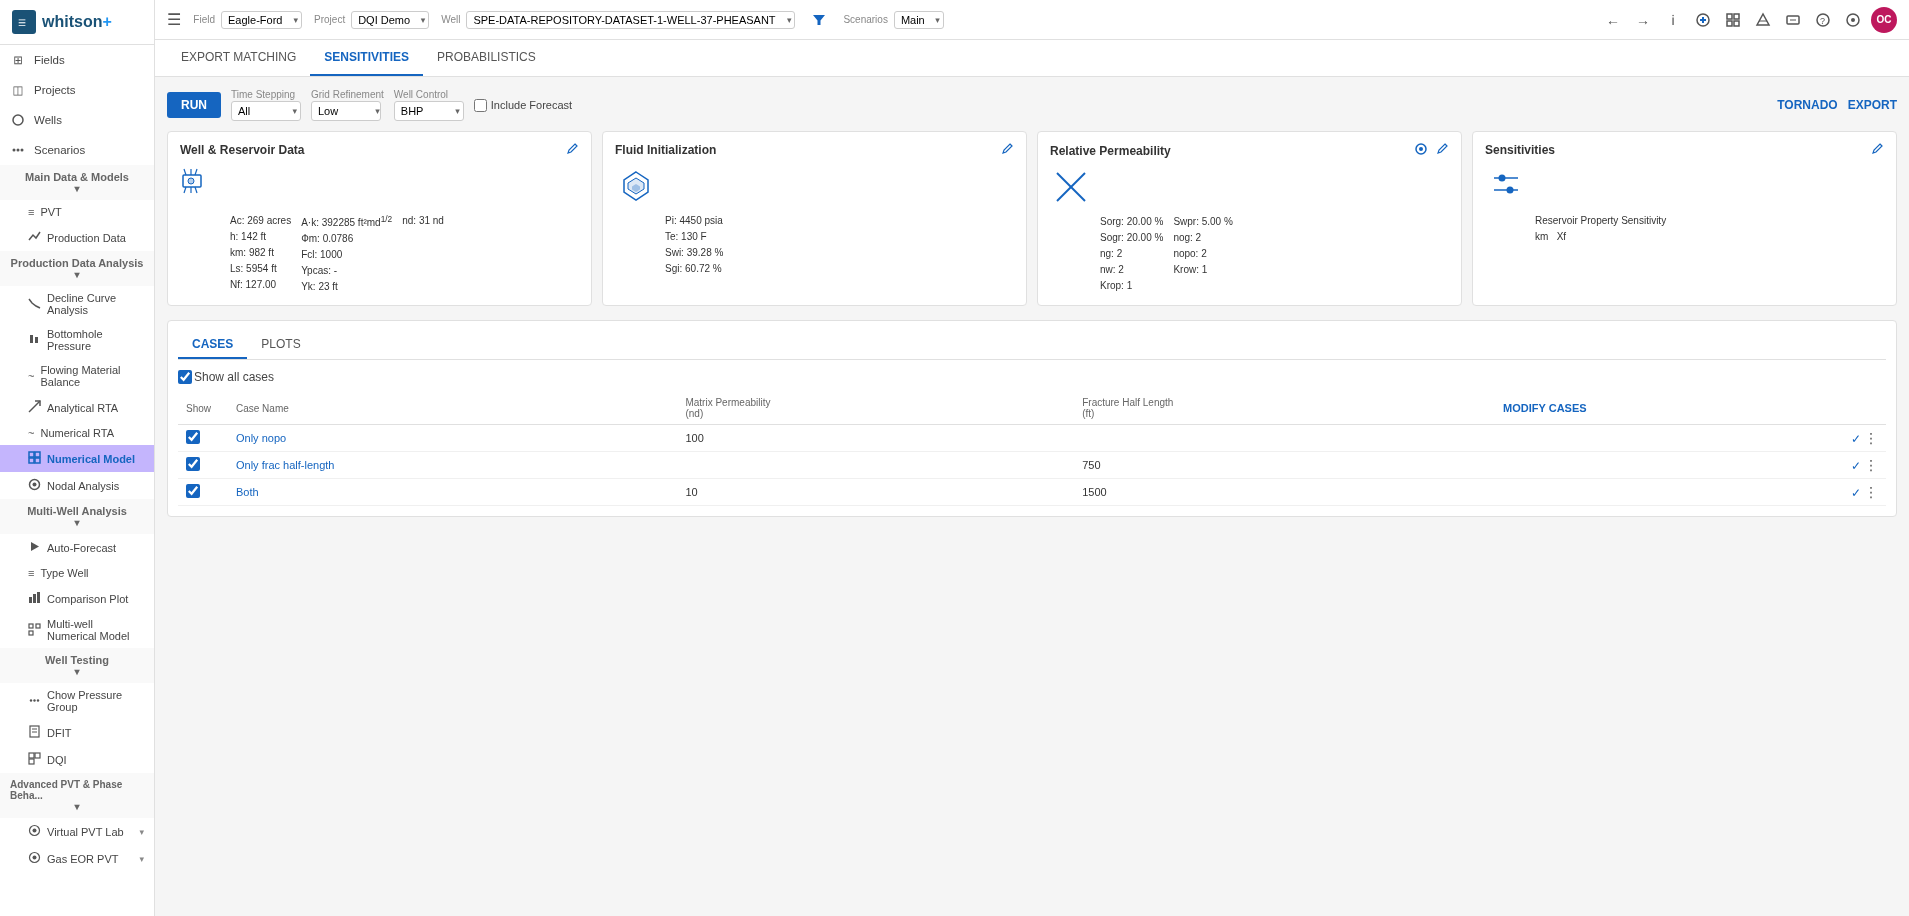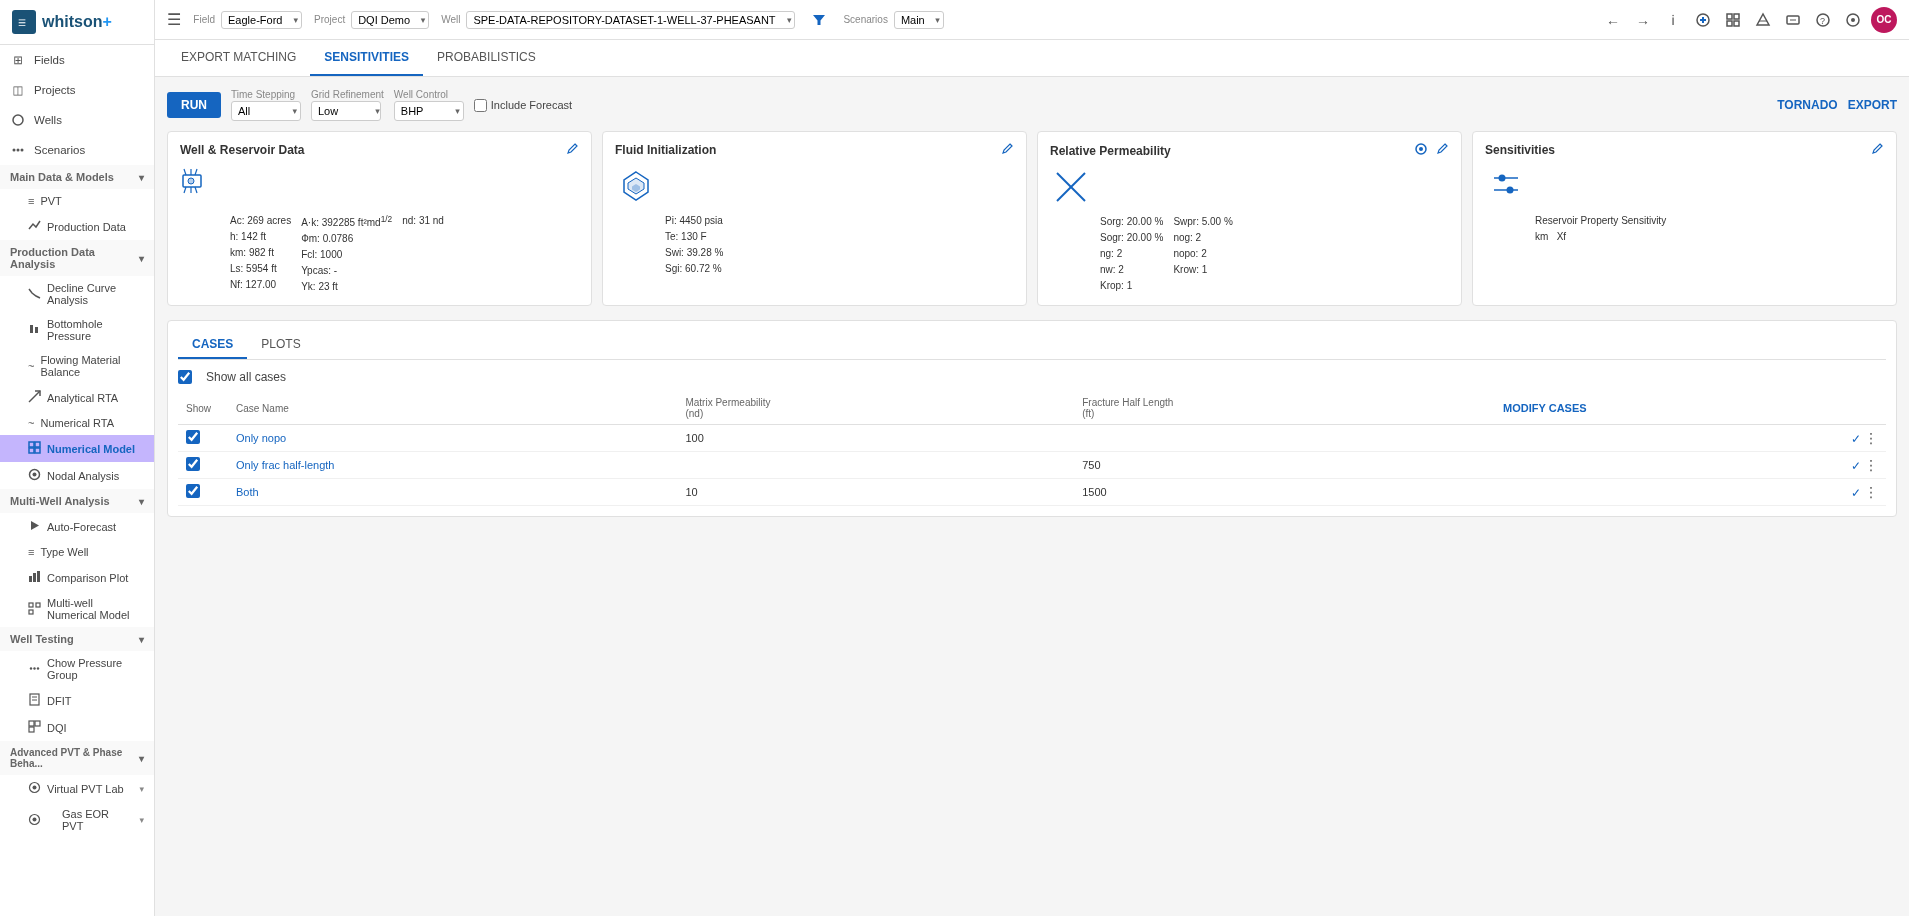--- a/index.html
+++ b/index.html
@@ -12,7 +12,7 @@
     .sidebar-logo-text { font-size: 16px; font-weight: bold; color: #1a5276; }
     .sidebar-nav-item { display: flex; align-items: center; gap: 8px; padding: 7px 10px; cursor: pointer; font-size: 11.5px; color: #444; }
     .sidebar-nav-item .nav-icon { width: 16px; height: 16px; display: flex; align-items: center; justify-content: center; flex-shrink: 0; color: #555; }
-    .sidebar-section-header { display: flex; align-items: center; justify-content: space-between; padding: 6px 10px; font-size: 11px; font-weight: bold; color: #666; background: #f9f9f9; cursor: pointer; }
+    .sidebar-section-header { display: flex; align-items: center; justify-content: space-between; padding: 6px 10px; font-size: 11px; font-weight: bold; color: #666; background: #f9f9f9; cursor: pointer; flex-direction: column; }
     .sidebar-section-header .chevron { font-size: 10px; }
     .sidebar-sub-item { padding: 6px 10px 6px 28px; cursor: pointer; font-size: 11px; color: #444; display: flex; align-items: center; gap: 6px; }
     .sidebar-sub-item.active { background: #c4b5fd; color: #1565c0; font-weight: bold; }

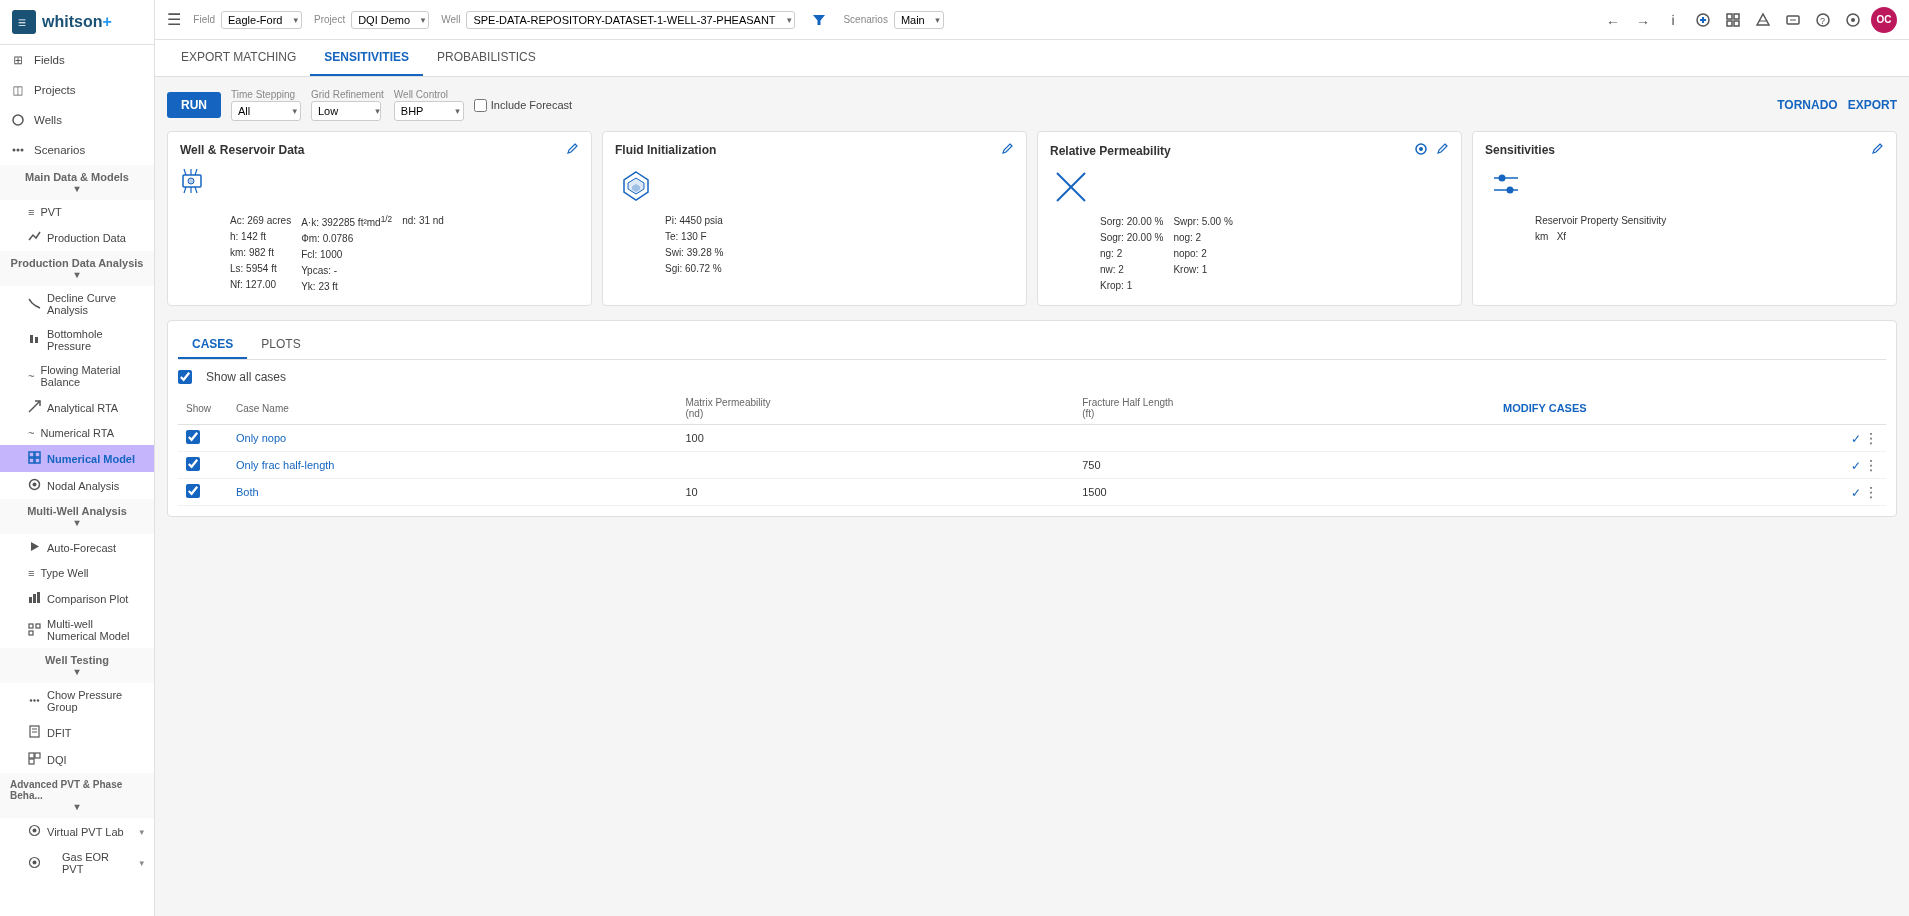--- a/index.html
+++ b/index.html
@@ -70,7 +70,7 @@
     .cases-tabs { display: flex; gap: 0; border-bottom: 1px solid #e0e0e0; margin-bottom: 10px; }
     .cases-tab { padding: 6px 14px; font-size: 12px; cursor: pointer; color: #555; border-bottom: 2px solid transparent; }
     .cases-tab.active { color: #1565c0; border-bottom: 2px solid #1565c0; font-weight: bold; }
-    .show-all-row { display: flex; align-items: center; gap: 14px; margin-bottom: 8px; font-size: 12px; color: #444; }
+    .show-all-row { display: flex; align-items: center; gap: 2px; margin-bottom: 8px; font-size: 12px; color: #444; }
     .show-all-checkbox { width: 14px; height: 14px; accent-color: #1565c0; cursor: pointer; }
 
     

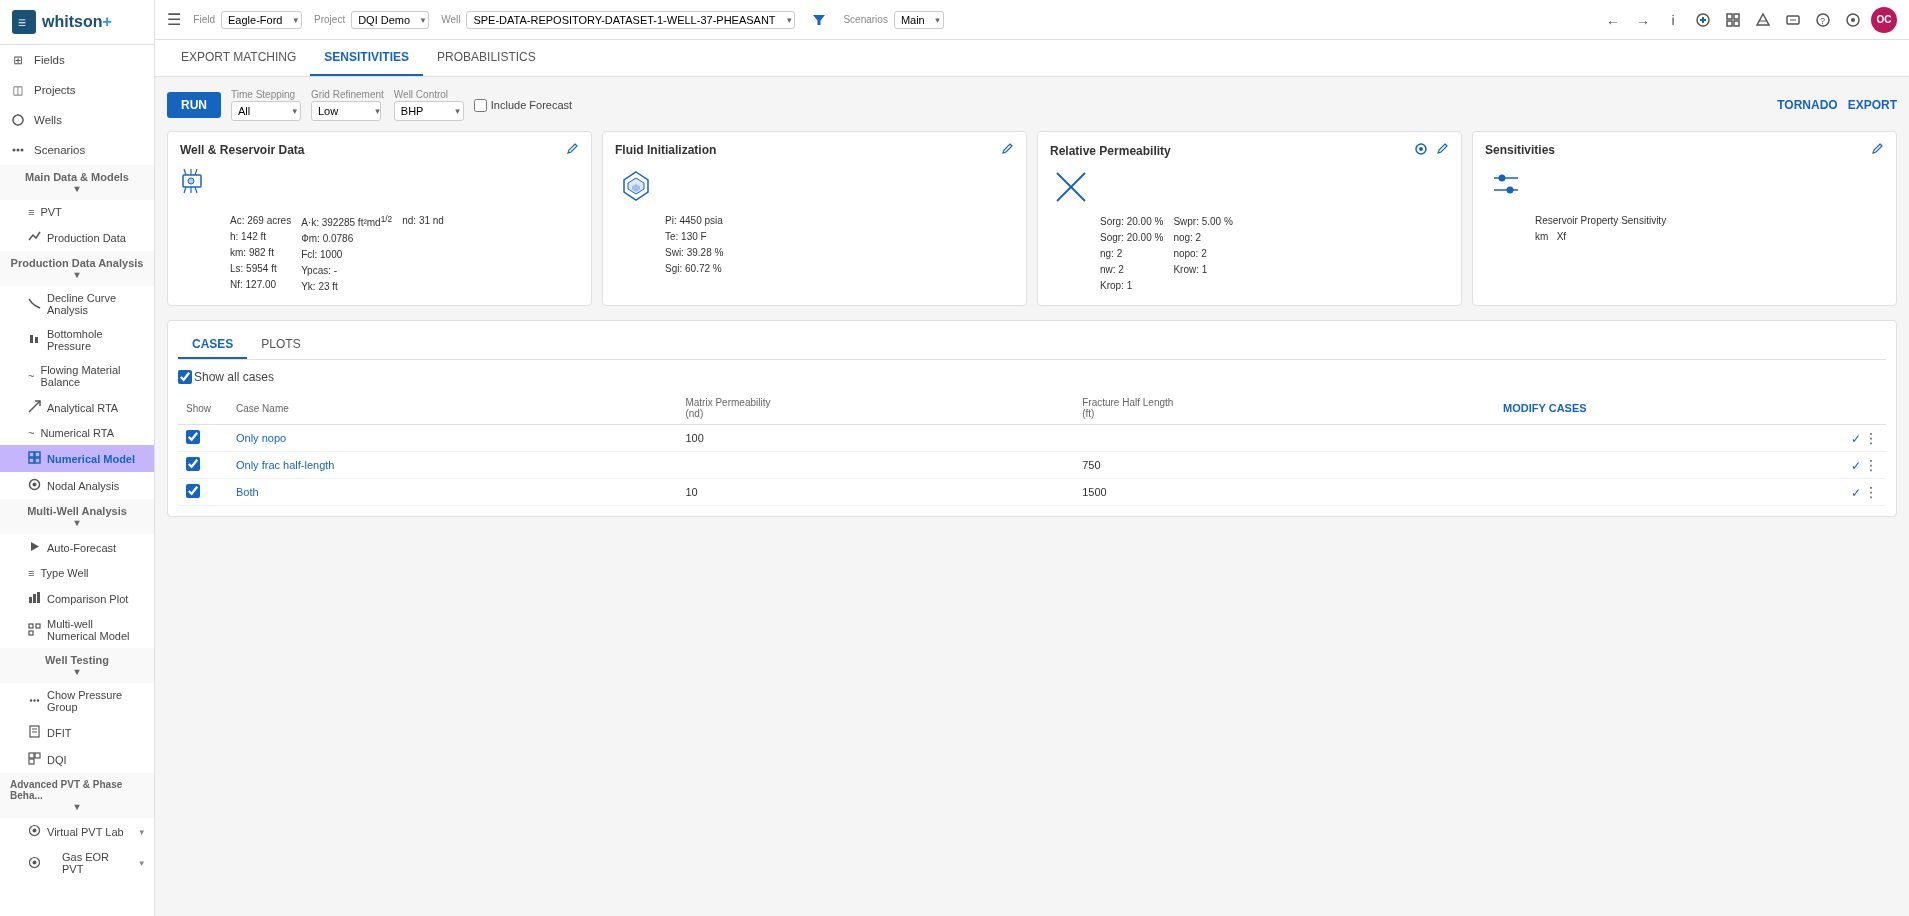--- a/index.html
+++ b/index.html
@@ -296,7 +296,7 @@
     <span style="font-size:9px;color:#888">▾</span>
   </div>
   <div class="sidebar-sub-item" style="justify-content:space-between;">
-    <div style="display:flex;align-items:center;gap:21px;justify-content:space-between;">
+    <div style="display:flex;align-items:center;gap:6px;justify-content:space-between;">
       <span>
         <svg width="13" height="13" viewBox="0 0 13 13">
             <circle cx="6.5" cy="6.5" r="5" fill="none" stroke="#555" stroke-width="1.2"></circle>

